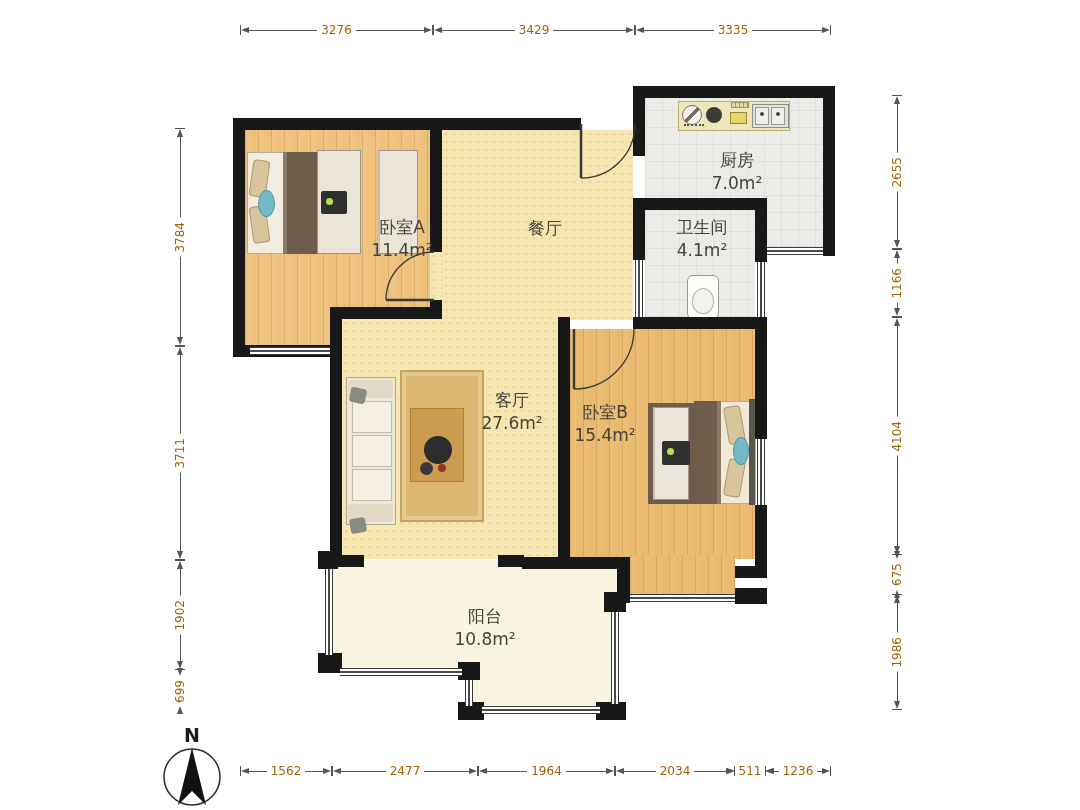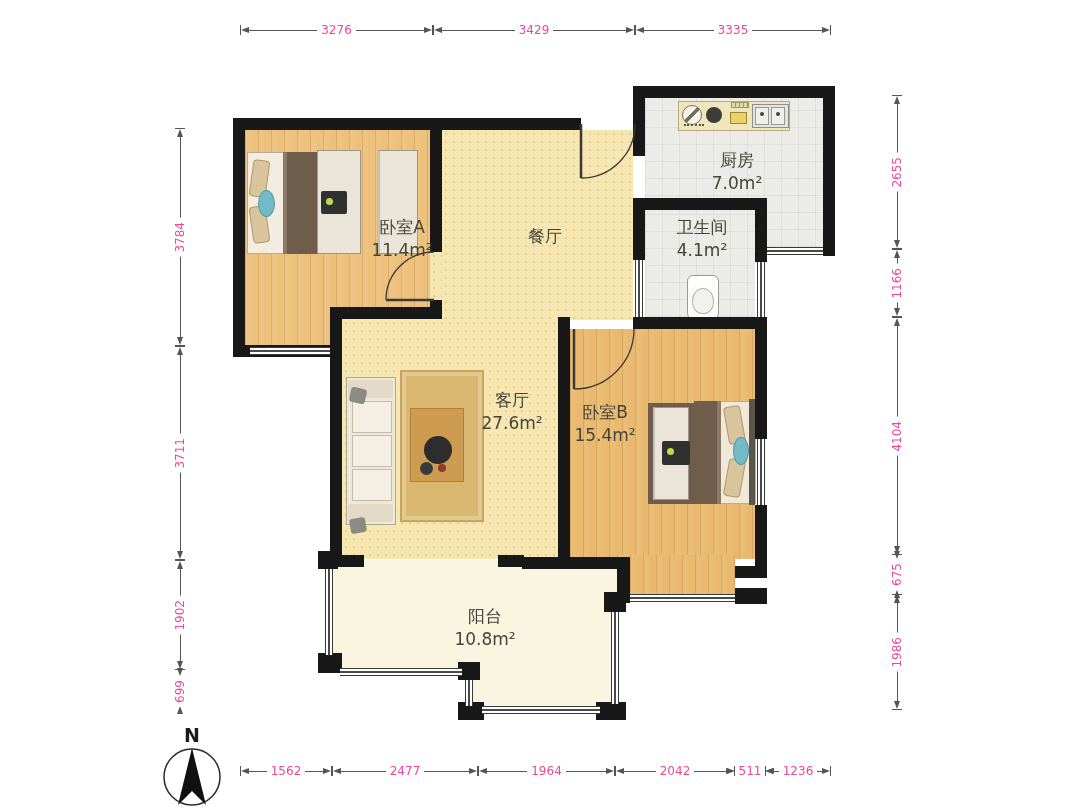--- a/index.html
+++ b/index.html
@@ -35,7 +35,7 @@
   .wm .cn{font-size:32px;font-weight:700;color:rgba(240,240,240,.66);}
   .wm .dm{font-size:27px;font-weight:700;color:rgba(205,205,205,.6);margin-top:-2px;margin-left:10px;}
   
-  .dim{position:absolute;display:flex;align-items:center;color:#ec4899;font-size:12px;z-index:50;}
+  .dim{position:absolute;display:flex;align-items:center;color:#a16207;font-size:12px;z-index:50;}
   .dim .ln{background:#555;flex:1 1 0;}
   .dim .tk{background:#555;flex:0 0 auto;}
   .dim .lbl{background:#fff;line-height:1;white-space:nowrap;flex:0 0 auto;}

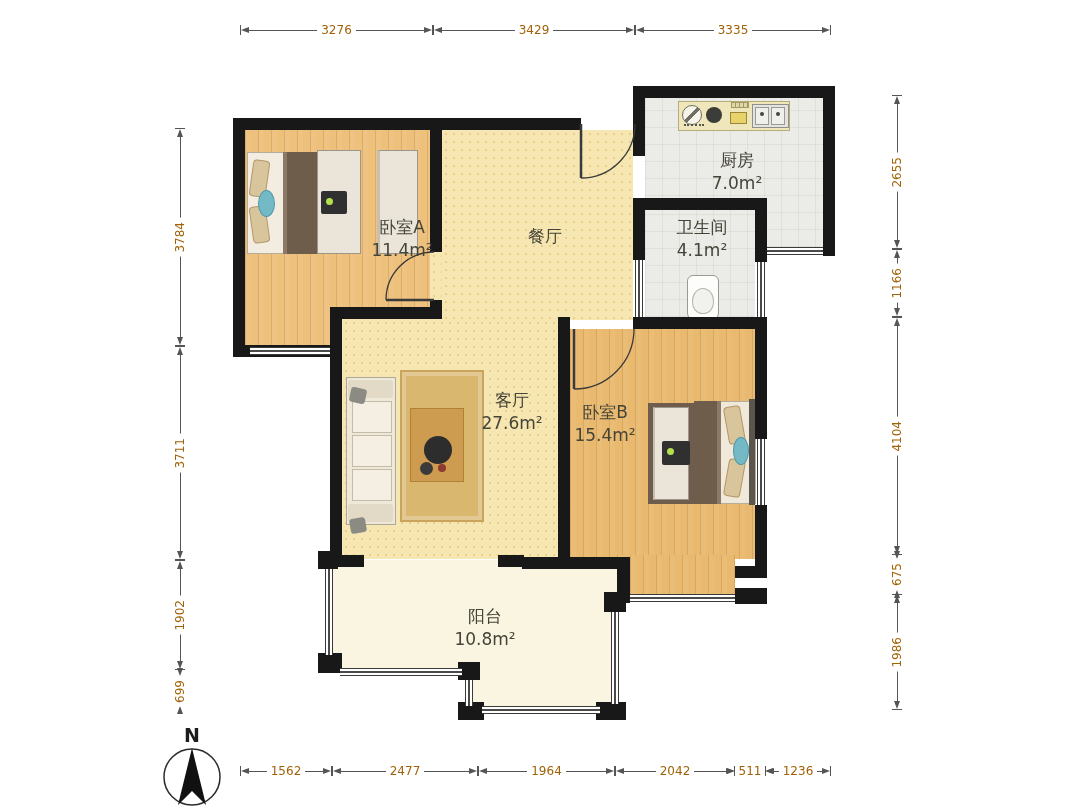--- a/index.html
+++ b/index.html
@@ -204,7 +204,7 @@
     <div>卧室A</div>
     <div>11.4m²</div>
   </div>
-  <div class="rlab" style="left:545px;top:236px;">
+  <div class="rlab" style="left:545px;top:228px;">
     <div>餐厅</div>
   </div>
   <div class="rlab" style="left:737px;top:172px;">

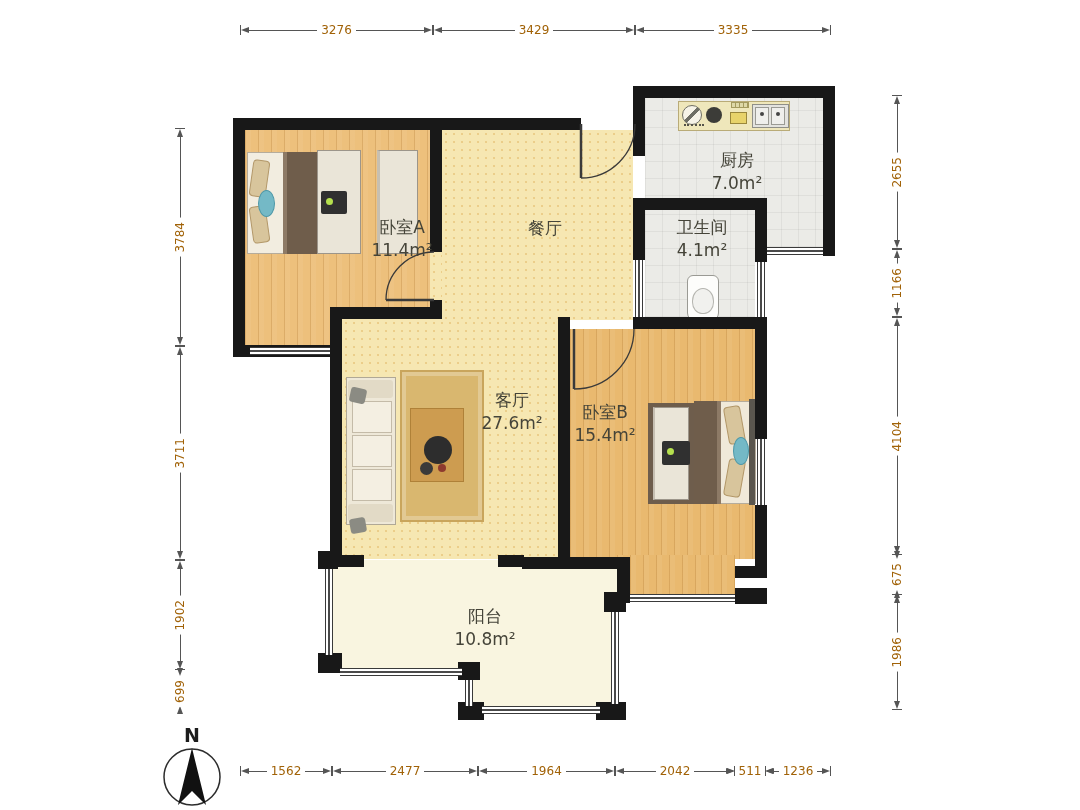--- a/index.html
+++ b/index.html
@@ -290,7 +290,7 @@
     <i class="tk"></i>
       <i class="tri tl"></i>
       <i class="ln"></i>
-    <span class="lbl">2042</span>
+    <span class="lbl">2034</span>
     <i class="ln"></i>
       <i class="tri tr"></i>
       <i class="tk"></i>

